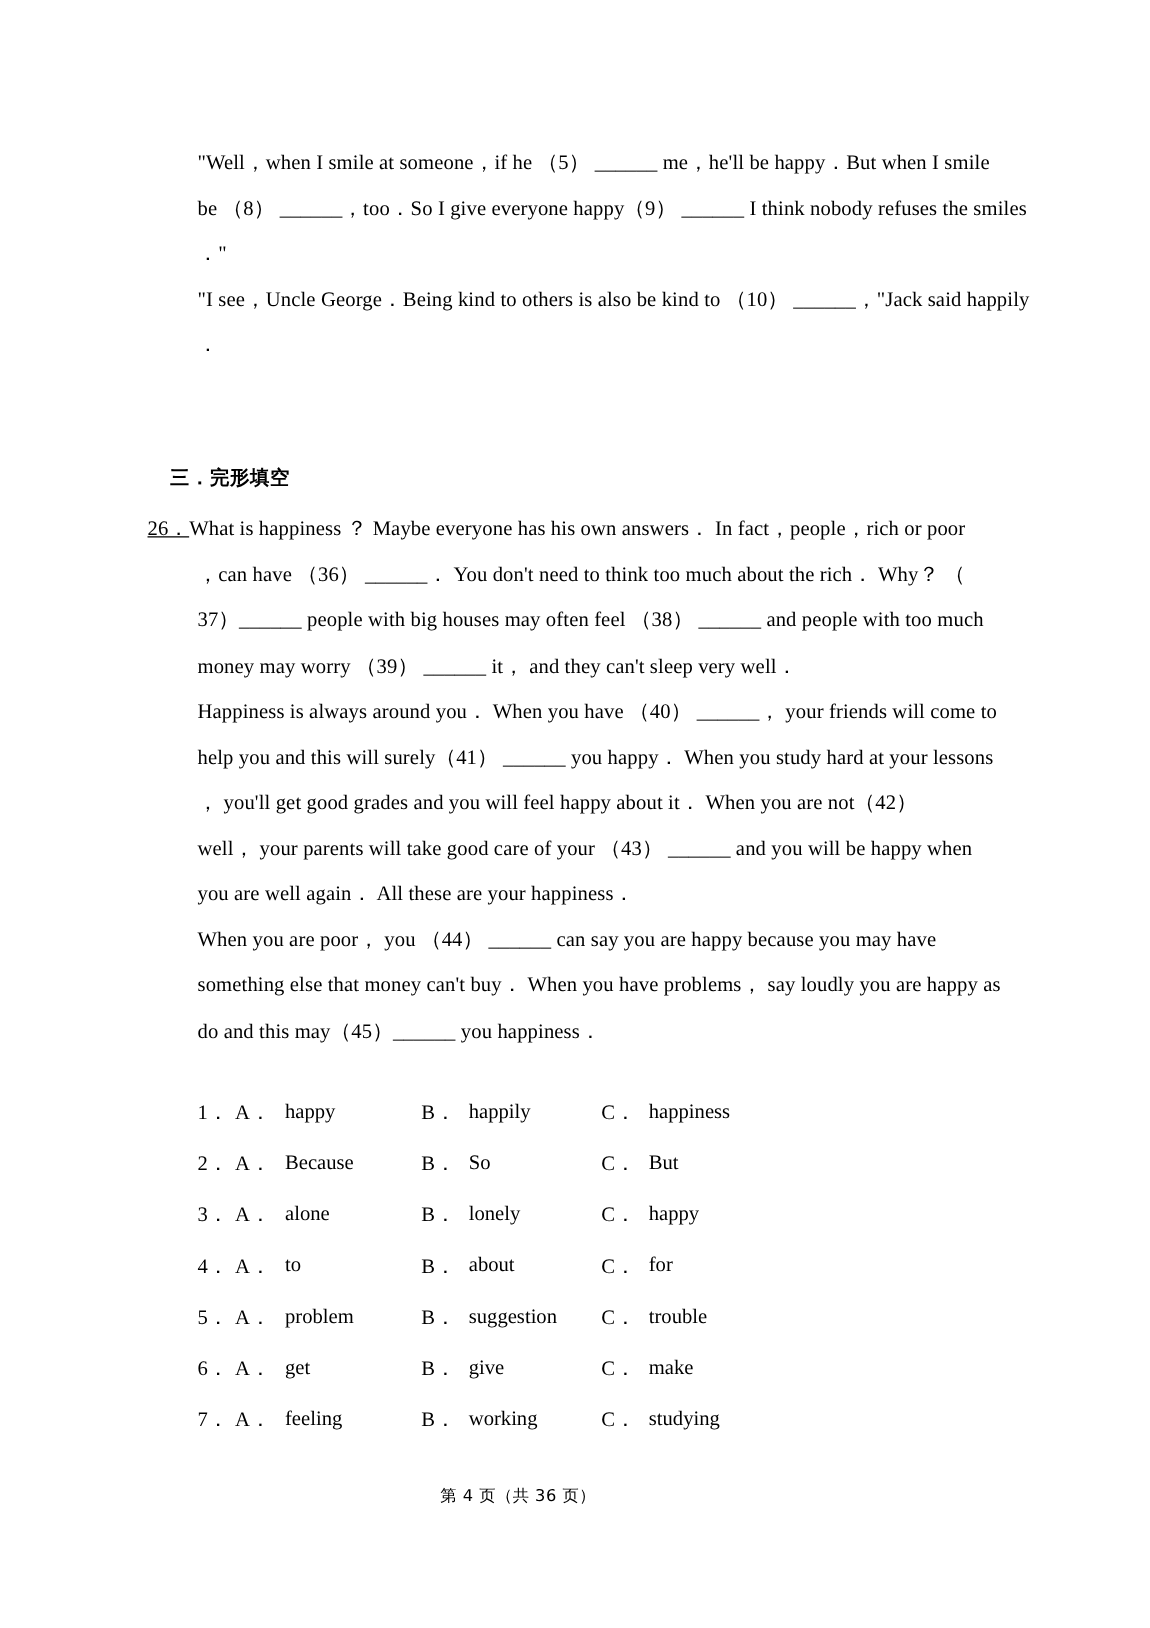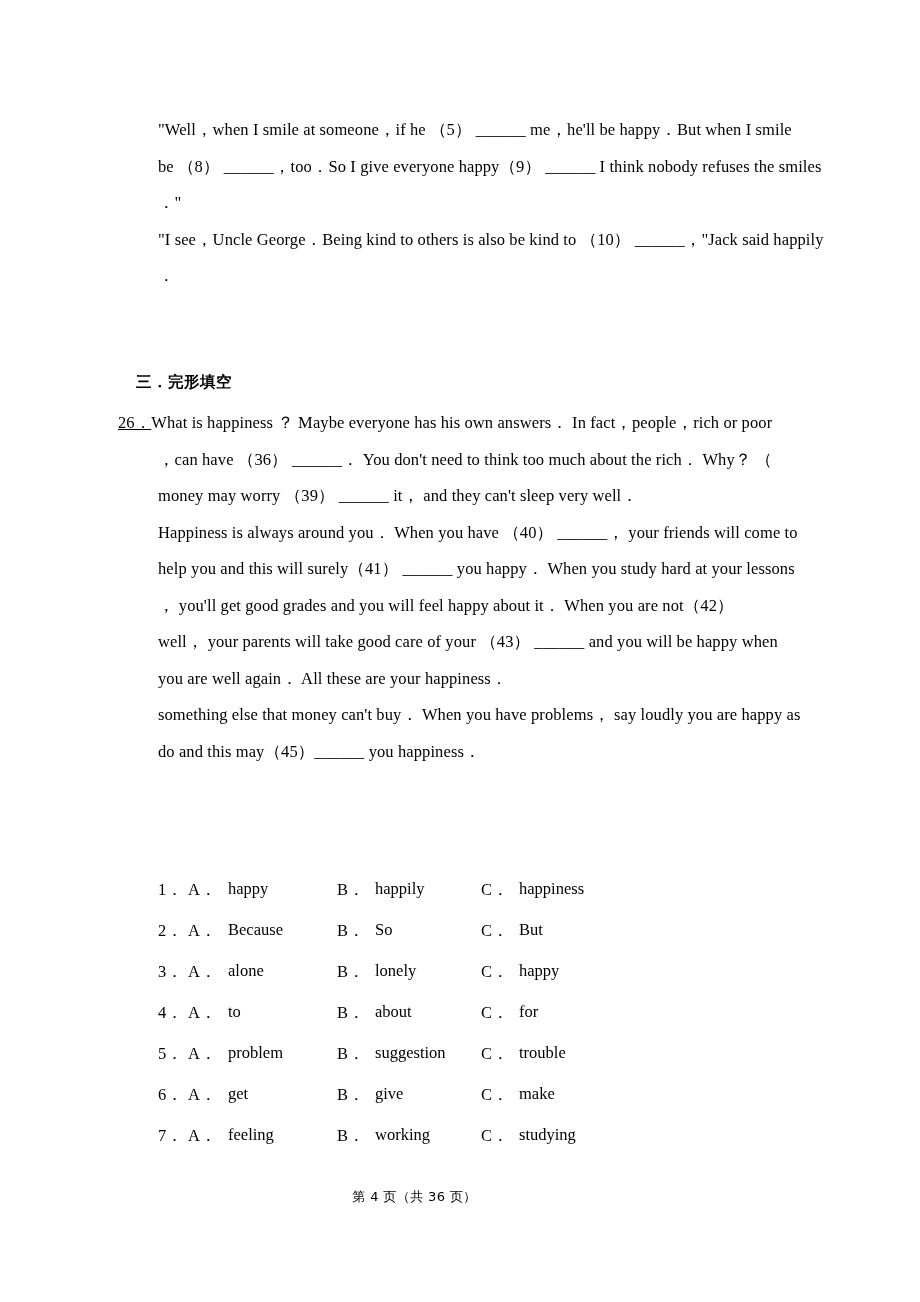--- a/index.html
+++ b/index.html
@@ -120,6 +120,7 @@
   <div class="cloze">
     <div class="ln"><span class="q-num">26．</span><span>What is happiness ？  Maybe everyone has his own answers．  In fact，people，rich or poor</span></div>
     <div class="ln para-indent">，can have （36） ______．  You don't need to think too much about the rich．  Why？ （</div>
+    <div class="ln para-indent">37）______ people with big houses may often feel （38） ______ and people with too much</div>
     <div class="ln para-indent">money may worry （39） ______ it， and they can't sleep very well．</div>
     <div class="ln para-indent">Happiness is always around you．  When you have （40） ______， your friends will come to</div>
     <div class="ln para-indent">help you and this will surely（41） ______ you happy．  When you study hard at your lessons</div>

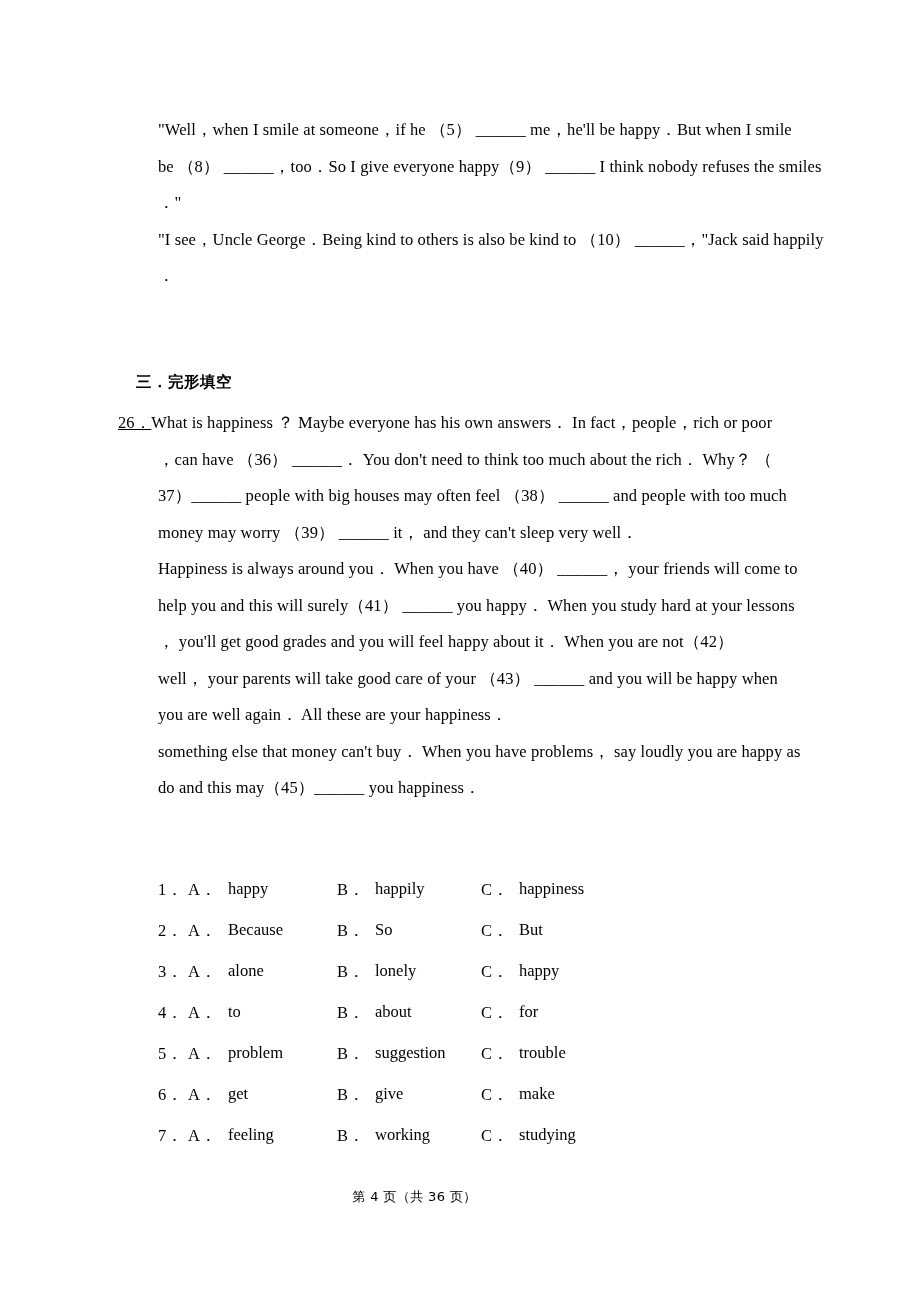--- a/index.html
+++ b/index.html
@@ -127,6 +127,7 @@
     <div class="ln para-indent">， you'll get good grades and you will feel happy about it．  When you are not（42）</div>
     <div class="ln para-indent">well， your parents will take good care of your （43） ______ and you will be happy when</div>
     <div class="ln para-indent">you are well again．  All these are your happiness．</div>
+    <div class="ln para-indent">When you are poor， you （44） ______ can say you are happy because you may have</div>
     <div class="ln para-indent">something else that money can't buy．  When you have problems， say loudly you are happy as</div>
     <div class="ln para-indent">do and this may（45）______ you happiness．</div>
   </div>

